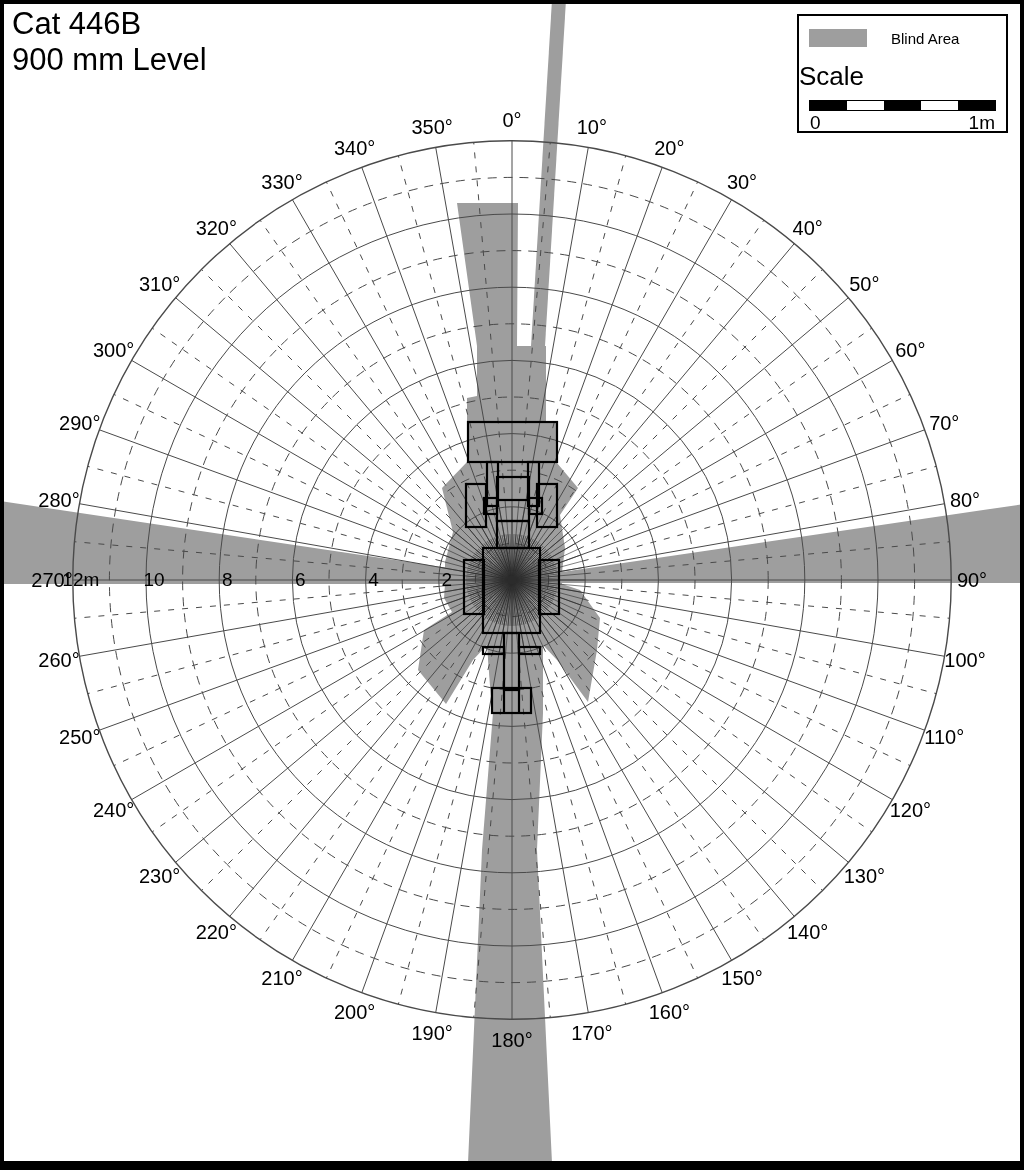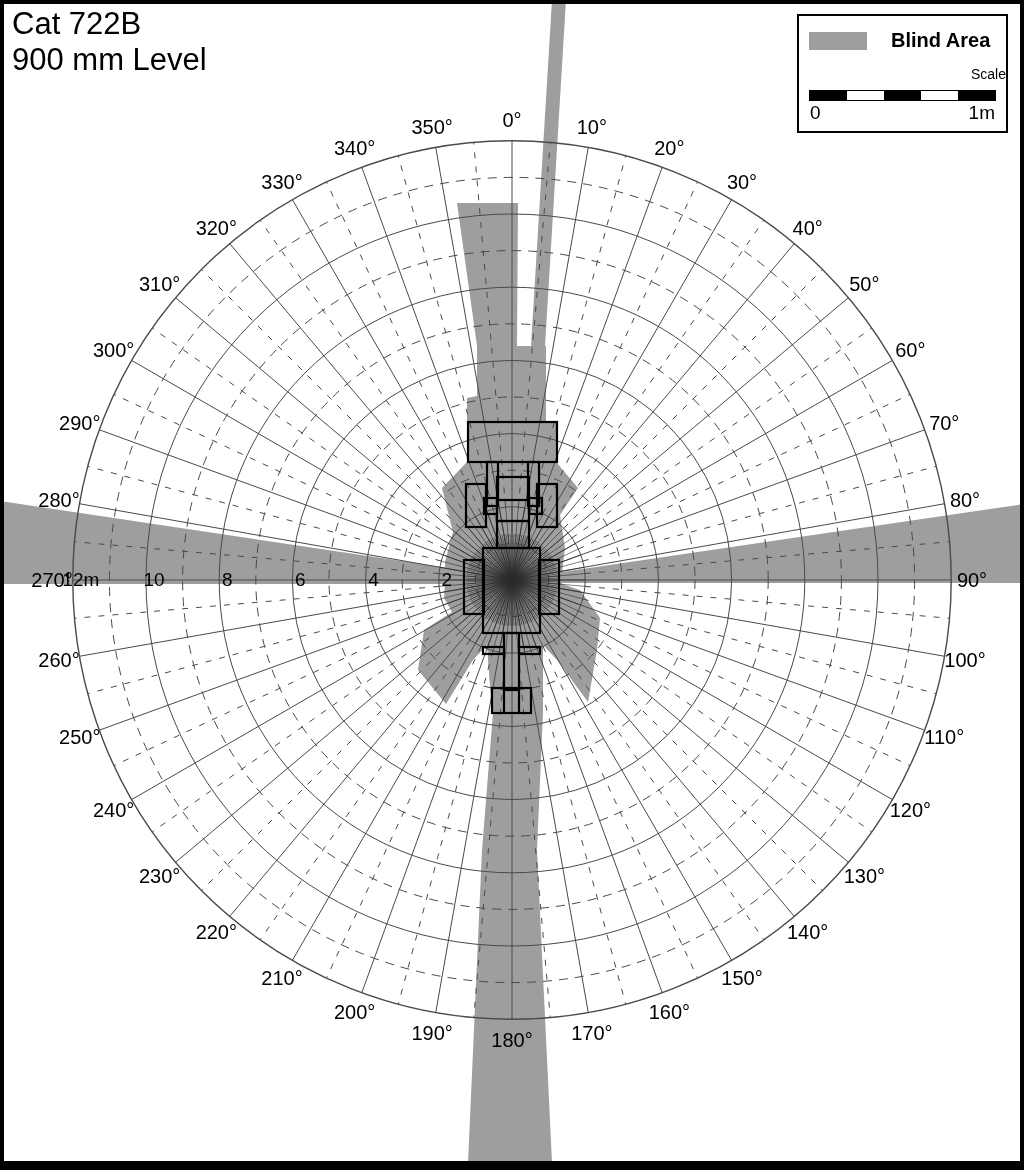--- a/index.html
+++ b/index.html
@@ -413,7 +413,7 @@
     </svg>
 
   <div id="title-block">
-    <div>Cat 722B</div>
+    <div>Cat 446B</div>
     <div>900 mm Level</div>
   </div>
 

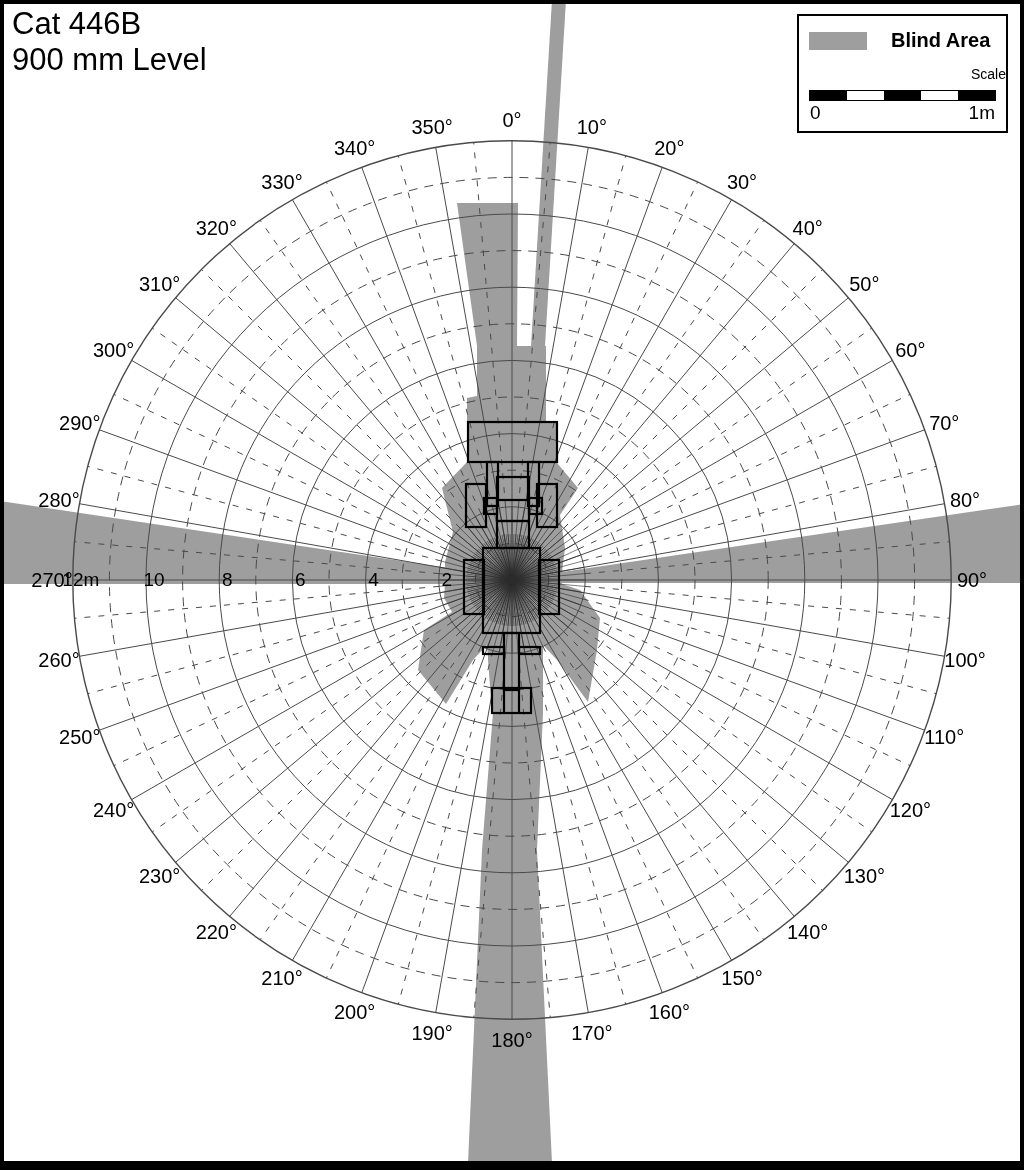--- a/index.html
+++ b/index.html
@@ -11,7 +11,7 @@
               background:#fff;box-sizing:border-box;}
   .legend-row{display:flex;align-items:center;margin:13px 0 0 10px;}
   #legend-swatch{width:58px;height:18px;margin-right:24px;}
-  .legend-label{font-size:20px;font-weight:bold;}
+  .legend-label{font-size:15px;}
   #scale-title{text-align:right;font-size:14px;margin-top:14px;}
   #scale-bar{display:flex;width:185px;height:9px;margin:8px auto 0 auto;border:1px solid #000;}
   #scale-bar .seg{flex:1;height:100%;}

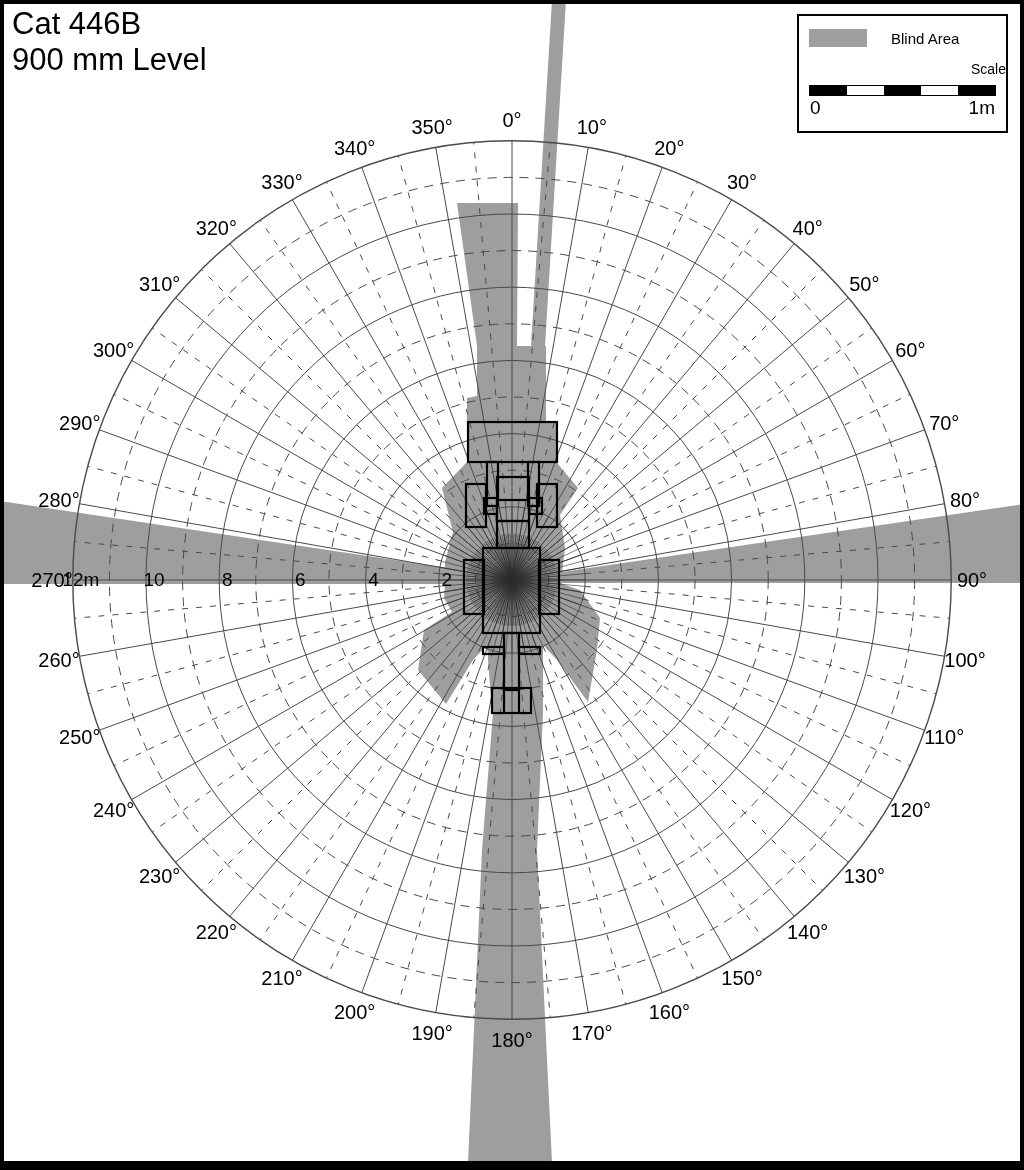--- a/index.html
+++ b/index.html
@@ -12,7 +12,7 @@
   .legend-row{display:flex;align-items:center;margin:13px 0 0 10px;}
   #legend-swatch{width:58px;height:18px;margin-right:24px;}
   .legend-label{font-size:15px;}
-  #scale-title{text-align:right;font-size:14px;margin-top:14px;}
+  #scale-title{text-align:left;font-size:26px;margin-top:14px;}
   #scale-bar{display:flex;width:185px;height:9px;margin:8px auto 0 auto;border:1px solid #000;}
   #scale-bar .seg{flex:1;height:100%;}
   #scale-ends{display:flex;justify-content:space-between;font-size:19px;margin:1px 11px 0 11px;}

